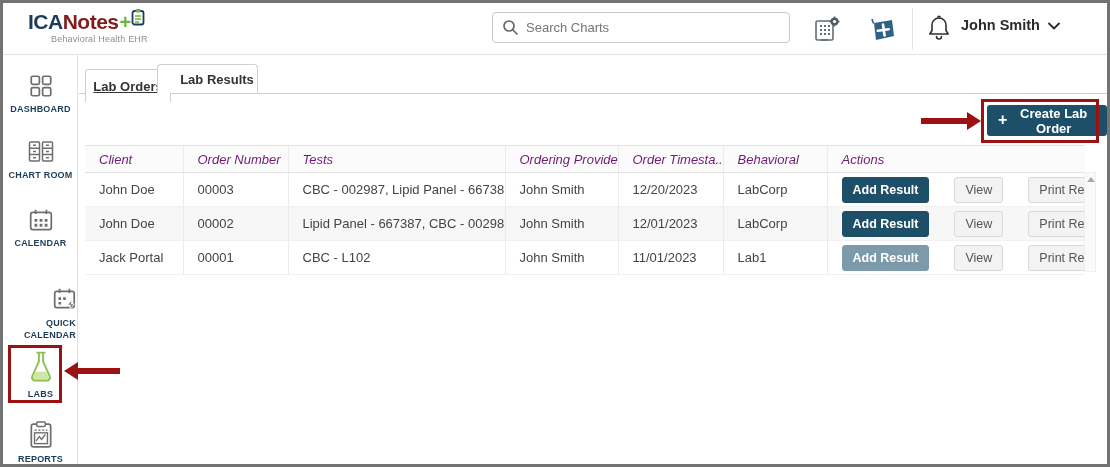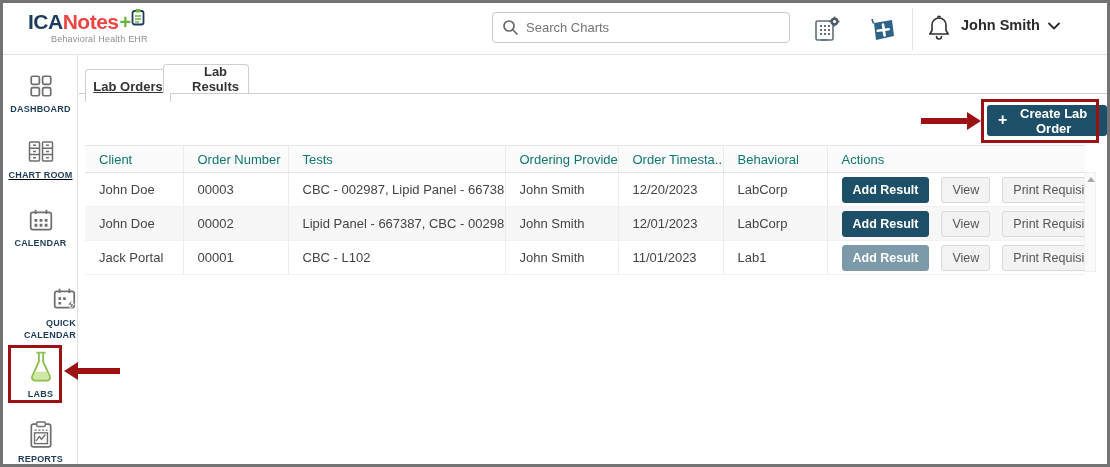--- a/index.html
+++ b/index.html
@@ -20,7 +20,7 @@
   .logo { position:absolute; left:25px; top:7px; }
   .logo-line { font-size:21px; font-weight:800; letter-spacing:-0.5px; display:flex; align-items:center; }
   .logo-ica { color:#1c3c5e; }
-  .logo-notes { color:#ef4444; }
+  .logo-notes { color:#7f1d1d; }
   .logo-plus { color:#6cb33f; font-size:20px; margin-left:1px; }
   .logo-clip { margin-left:-2px; margin-top:-4px; }
   .logo-tagline { font-size:9px; color:#8f8f8f; margin-left:23px; margin-top:0px; letter-spacing:0.2px; }

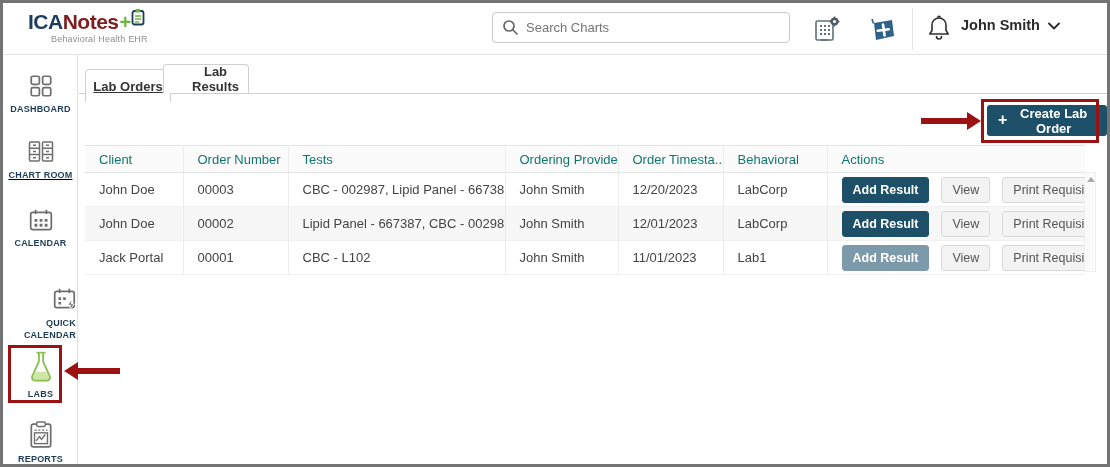--- a/index.html
+++ b/index.html
@@ -45,7 +45,7 @@
   
   .tab { position:absolute; background:#fff; border:1px solid #cfcfcf; border-bottom:none; border-radius:4px 4px 0 0; font-size:13px; font-weight:600; color:#333; display:flex; align-items:center; justify-content:center; cursor:pointer; z-index:2; font-family:inherit; }
   .tab-active { left:82px; top:66px; width:86px; height:33px;text-decoration:underline; }
-  .tab-inactive { left:160px; top:61px; width:86px; height:29px;padding-left:19px; }
+  .tab-inactive { left:154px; top:61px; width:101px; height:29px;padding-left:19px; }
   .content-topline { position:absolute; left:76px; top:90px; width:1028px; height:1px; background:#cfcfcf; z-index:1; }
 
   .create-btn { position:absolute; left:984px; top:102px; height:31px; background:#1d5068; border:none; border-radius:3px; color:#fff; font-size:13px; font-weight:600; display:flex; align-items:center; gap:4px; padding:0 11px; cursor:pointer; font-family:inherit; z-index:3; }

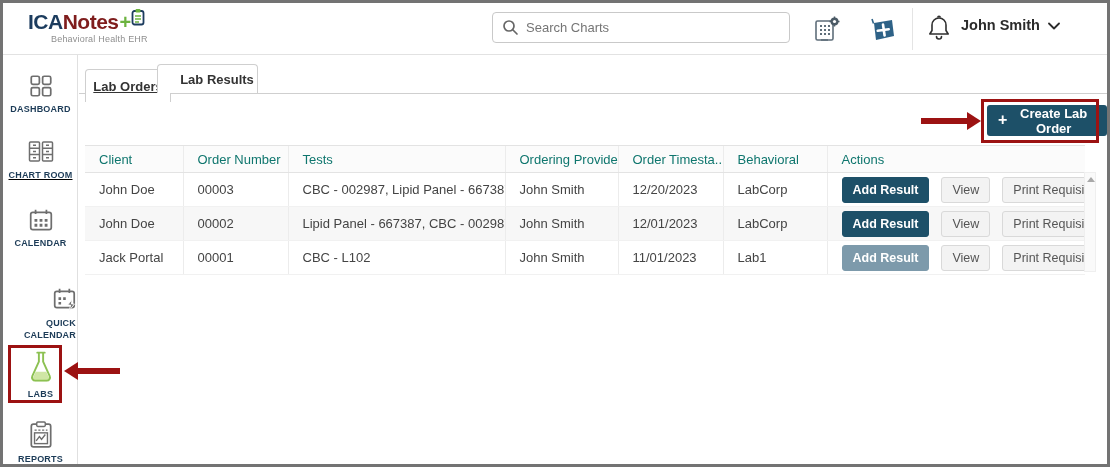--- a/index.html
+++ b/index.html
@@ -64,7 +64,7 @@
 
   
   .orders-table { position:absolute; left:82px; top:142px; width:1000px; border-collapse:collapse; table-layout:fixed; font-size:13px; }
-  .orders-table th { height:27px; font-weight:400; color:#0f766e; text-align:left; padding:0 0 0 14px; background:#fbfbfb; border-top:1px solid #e3e3e3; border-bottom:1px solid #e3e3e3; white-space:nowrap; overflow:hidden; }
+  .orders-table th { height:27px; font-weight:400; color:#701a75; text-align:left; padding:0 0 0 14px; background:#fbfbfb; border-top:1px solid #e3e3e3; border-bottom:1px solid #e3e3e3; white-space:nowrap; overflow:hidden;font-style:italic; }
   .orders-table th + th, .orders-table td + td { border-left:1px solid #ececec; }
   .orders-table td { height:33px; color:#444; padding:0 0 0 14px; border-bottom:1px solid #f1f1f1; white-space:nowrap; overflow:hidden; }
   .orders-table tbody tr:nth-child(2) { background:#f7f7f7; }

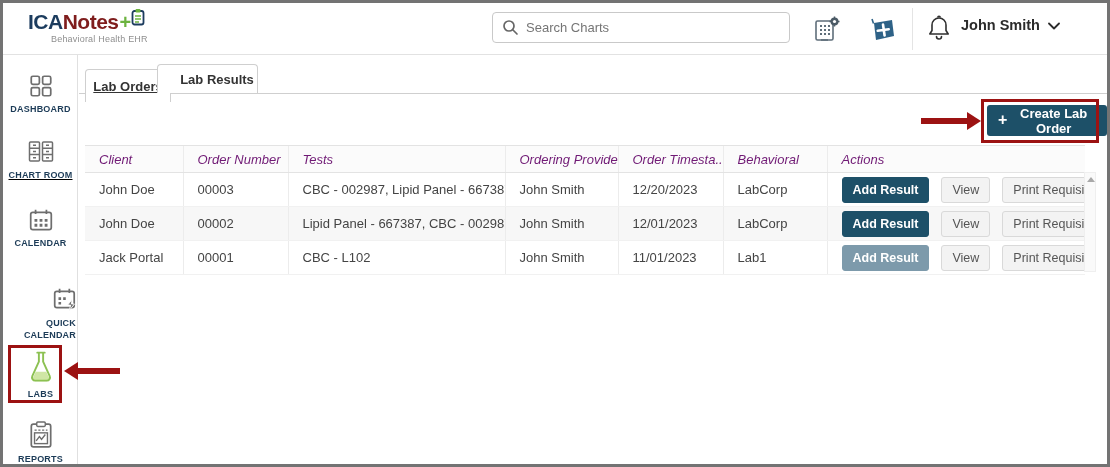--- a/index.html
+++ b/index.html
@@ -166,7 +166,7 @@
       <div class="side-label">DASHBOARD</div>
     </div>
 
-    <div class="side-item" style="top:84px;text-decoration:underline;">
+    <div class="side-item" style="top:84px;">
       <span class="side-icon">
         <svg width="28" height="26" viewBox="0 0 28 24">
               <g fill="none" stroke="#6e6e6e" stroke-width="1.5">

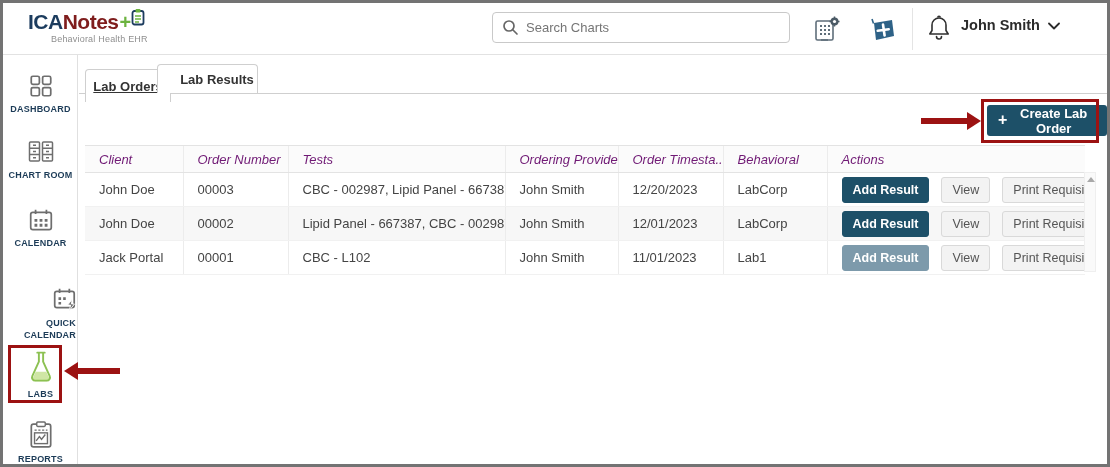--- a/index.html
+++ b/index.html
@@ -68,7 +68,7 @@
   .orders-table th + th, .orders-table td + td { border-left:1px solid #ececec; }
   .orders-table td { height:33px; color:#444; padding:0 0 0 14px; border-bottom:1px solid #f1f1f1; white-space:nowrap; overflow:hidden; }
   .orders-table tbody tr:nth-child(2) { background:#f7f7f7; }
-  .actions-cell { display:flex; align-items:center; gap:12px; height:33px; }
+  .actions-cell { display:flex; align-items:center; gap:25px; height:33px; }
   .btn { border-radius:3px; font-size:12.5px; cursor:pointer; font-family:inherit; }
   .btn-dark { background:#1d5068; border:1px solid #1d5068; color:#fff; font-weight:600; padding:5px 10px; }
   .btn-dark.muted { background:#7d9aab; border-color:#7d9aab; }

